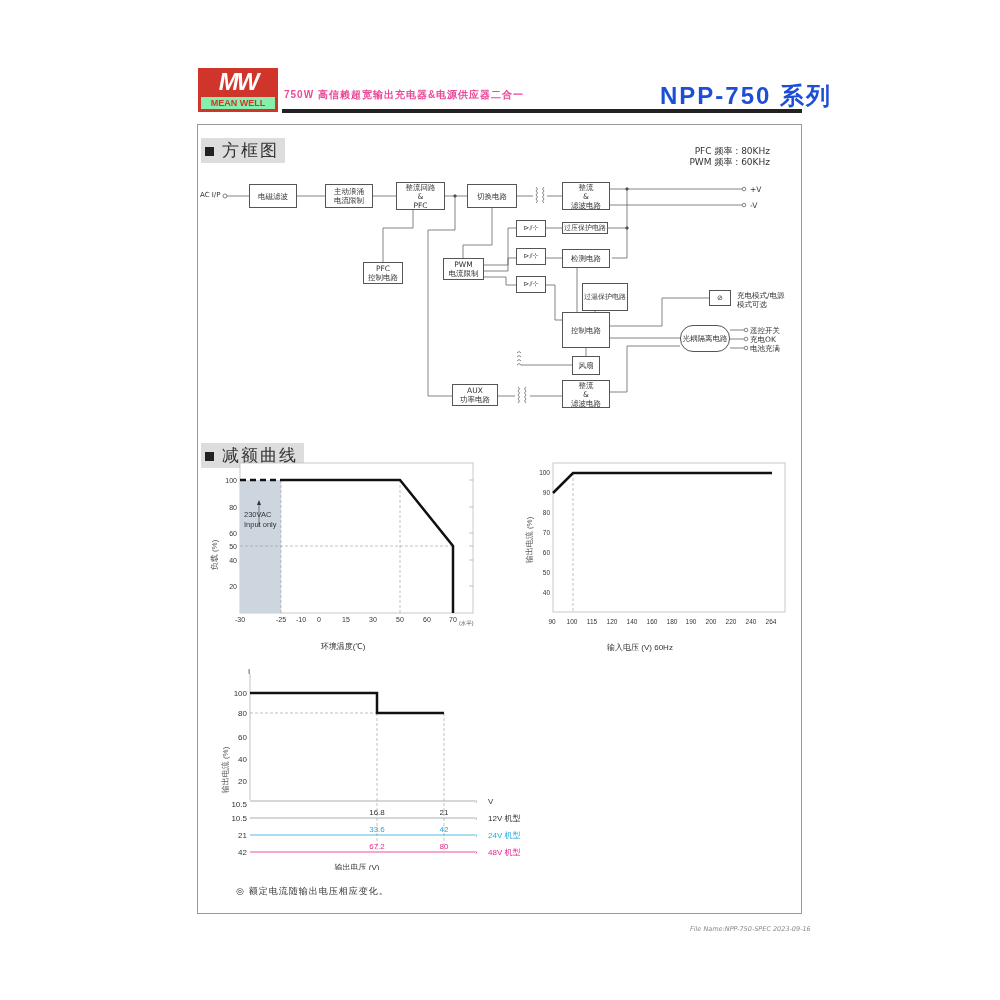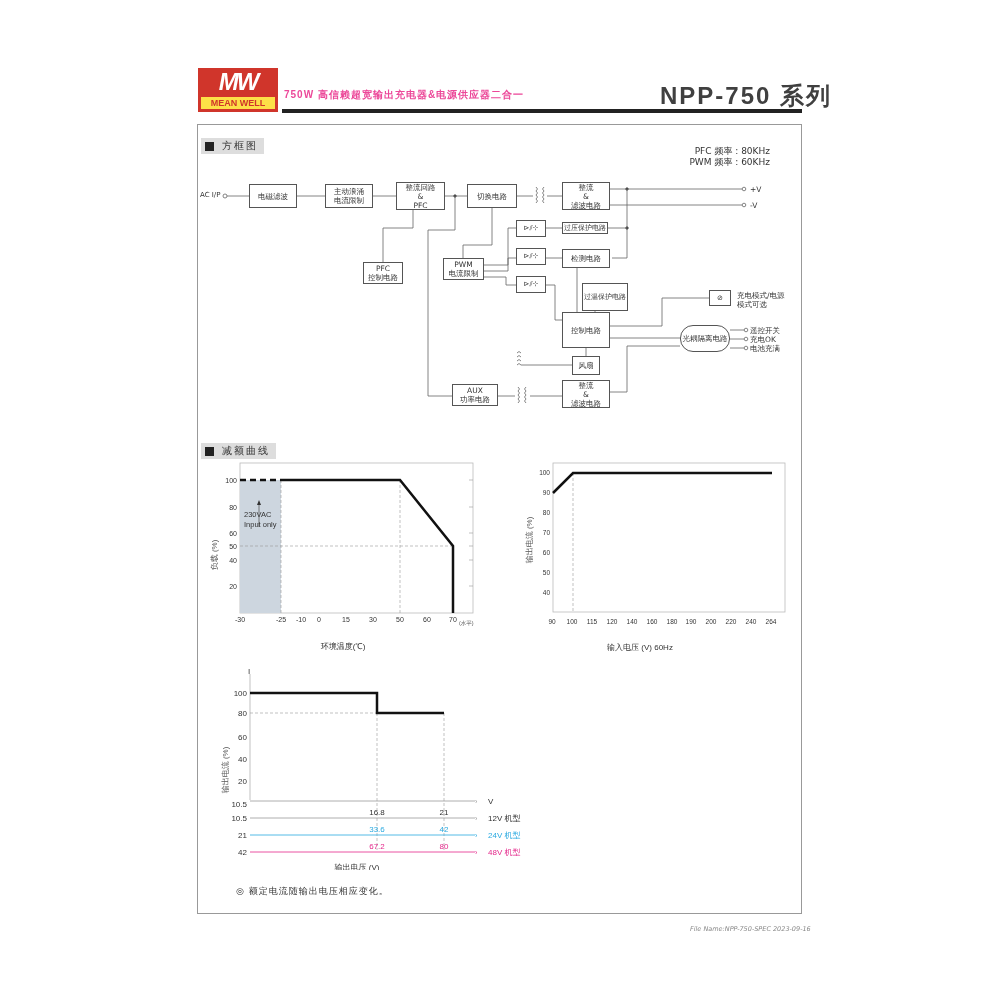--- a/index.html
+++ b/index.html
@@ -7,7 +7,7 @@
   .abs{position:absolute;}
   .logo{left:198px;top:68px;width:80px;height:44px;background:#d0352b;}
   .logo-mw{position:absolute;left:0;top:0;width:80px;height:28px;color:#fff;font:italic bold 24px "Liberation Sans",sans-serif;text-align:center;letter-spacing:-2px;line-height:28px;}
-  .logo-name{position:absolute;left:3px;bottom:3px;width:74px;height:12px;background:#fde047;color:#d0352b;font:bold 9px "Liberation Sans",sans-serif;text-align:center;line-height:12px;}
+  .logo-name{position:absolute;left:3px;bottom:3px;width:74px;height:12px;background:#86efac;color:#d0352b;font:bold 9px "Liberation Sans",sans-serif;text-align:center;line-height:12px;}
   .title{left:284px;top:88px;font-size:10px;font-weight:bold;color:#ec4899;letter-spacing:1px;font-family:"Liberation Sans",sans-serif;}
   .series{left:660px;top:80px;font-size:24px;font-weight:bold;color:#404040;letter-spacing:2px;font-family:"Liberation Sans",sans-serif;}
   .rule{left:282px;top:109px;width:520px;height:4px;background:#222;}

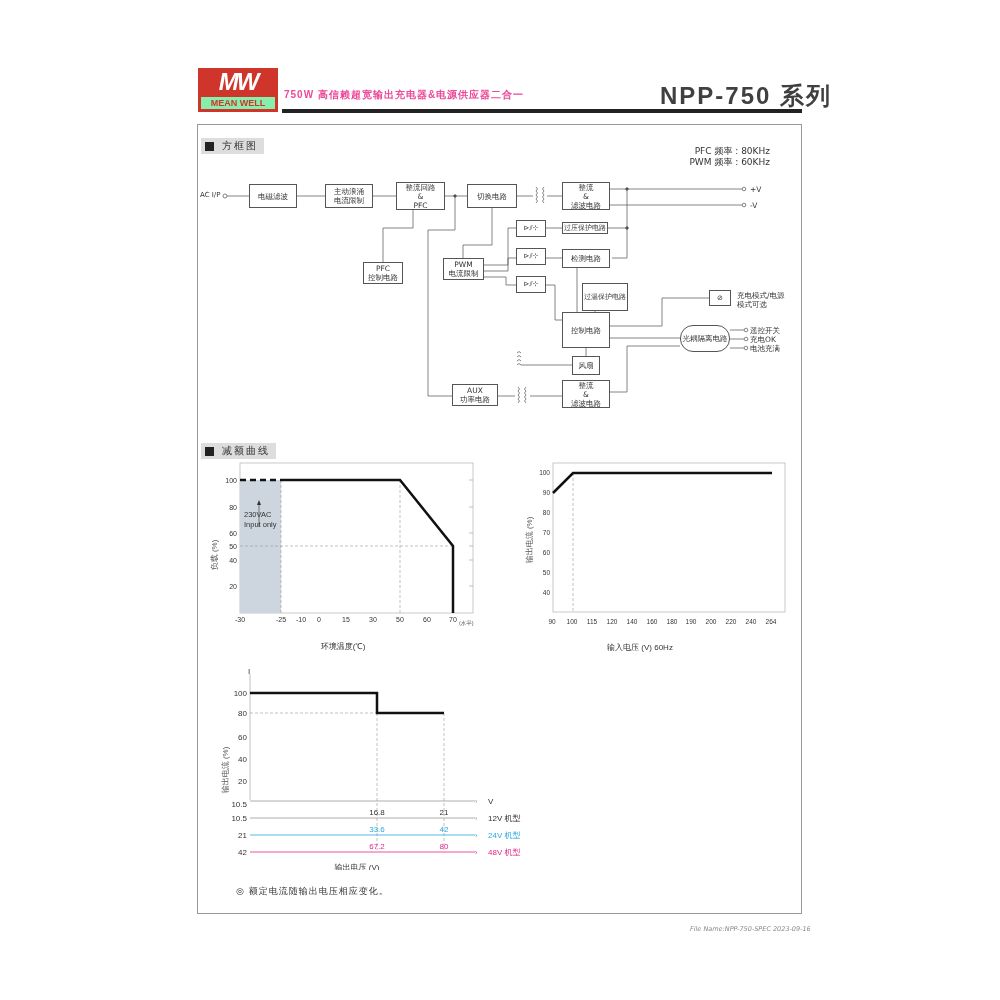--- a/index.html
+++ b/index.html
@@ -9,7 +9,7 @@
   .logo-mw{position:absolute;left:0;top:0;width:80px;height:28px;color:#fff;font:italic bold 24px "Liberation Sans",sans-serif;text-align:center;letter-spacing:-2px;line-height:28px;}
   .logo-name{position:absolute;left:3px;bottom:3px;width:74px;height:12px;background:#86efac;color:#d0352b;font:bold 9px "Liberation Sans",sans-serif;text-align:center;line-height:12px;}
   .title{left:284px;top:88px;font-size:10px;font-weight:bold;color:#ec4899;letter-spacing:1px;font-family:"Liberation Sans",sans-serif;}
-  .series{left:660px;top:80px;font-size:24px;font-weight:bold;color:#404040;letter-spacing:2px;font-family:"Liberation Sans",sans-serif;}
+  .series{left:660px;top:80px;font-size:24px;font-weight:bold;color:#1d4ed8;letter-spacing:2px;font-family:"Liberation Sans",sans-serif;}
   .rule{left:282px;top:109px;width:520px;height:4px;background:#222;}
   .frame{left:197px;top:124px;width:605px;height:790px;border:1px solid #999;box-sizing:border-box;}
   .sec-head{background:#ddd;font-size:10px;color:#333;padding:1px 6px 1px 4px;letter-spacing:2px;}

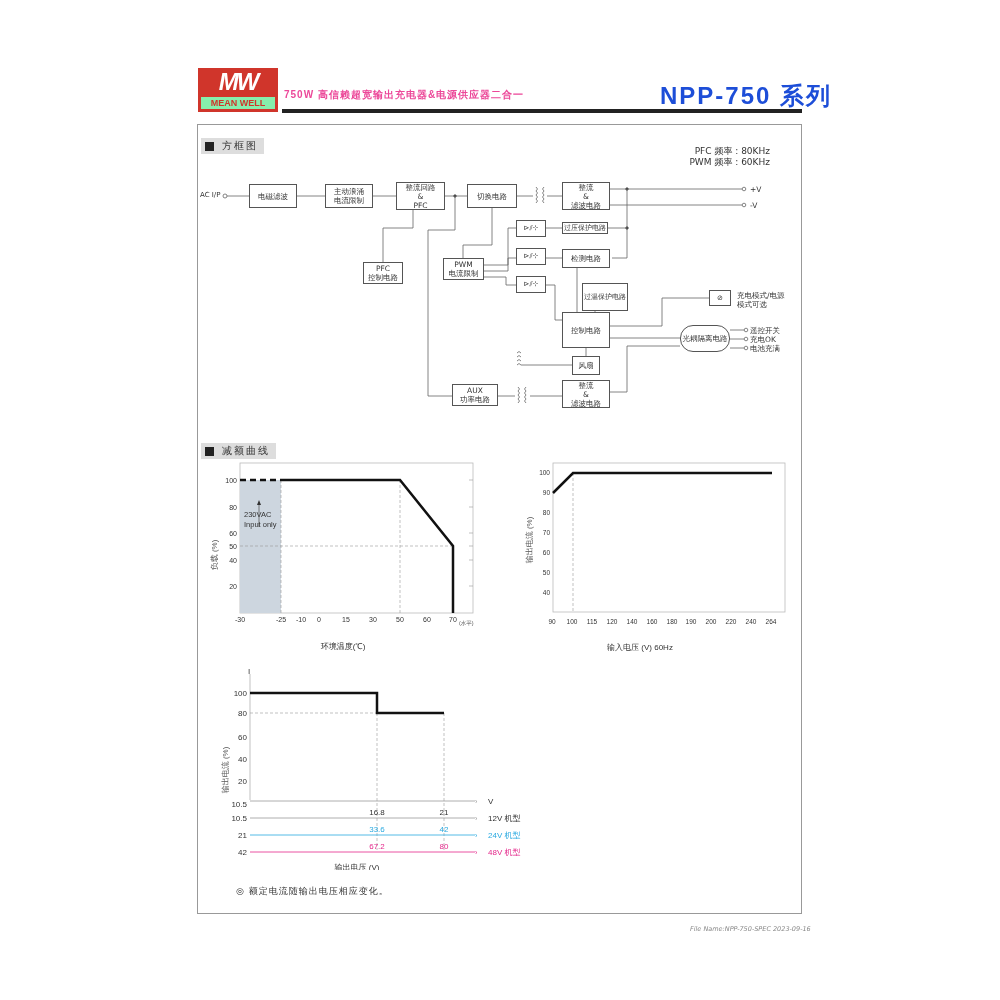--- a/index.html
+++ b/index.html
@@ -12,7 +12,7 @@
   .series{left:660px;top:80px;font-size:24px;font-weight:bold;color:#1d4ed8;letter-spacing:2px;font-family:"Liberation Sans",sans-serif;}
   .rule{left:282px;top:109px;width:520px;height:4px;background:#222;}
   .frame{left:197px;top:124px;width:605px;height:790px;border:1px solid #999;box-sizing:border-box;}
-  .sec-head{background:#ddd;font-size:10px;color:#333;padding:1px 6px 1px 4px;letter-spacing:2px;}
+  .sec-head{background:#ddd;font-size:17px;color:#333;padding:1px 6px 1px 4px;letter-spacing:2px;}
   .sec-head .sq{display:inline-block;width:9px;height:9px;background:#222;margin-right:8px;vertical-align:middle;}
   .freq{font-size:9px;color:#333;text-align:right;line-height:11px;}
   .blk{border:1px solid #555;background:#fff;font-size:7.5px;color:#333;display:flex;align-items:center;justify-content:center;text-align:center;line-height:9px;box-sizing:border-box;white-space:pre-line;}

